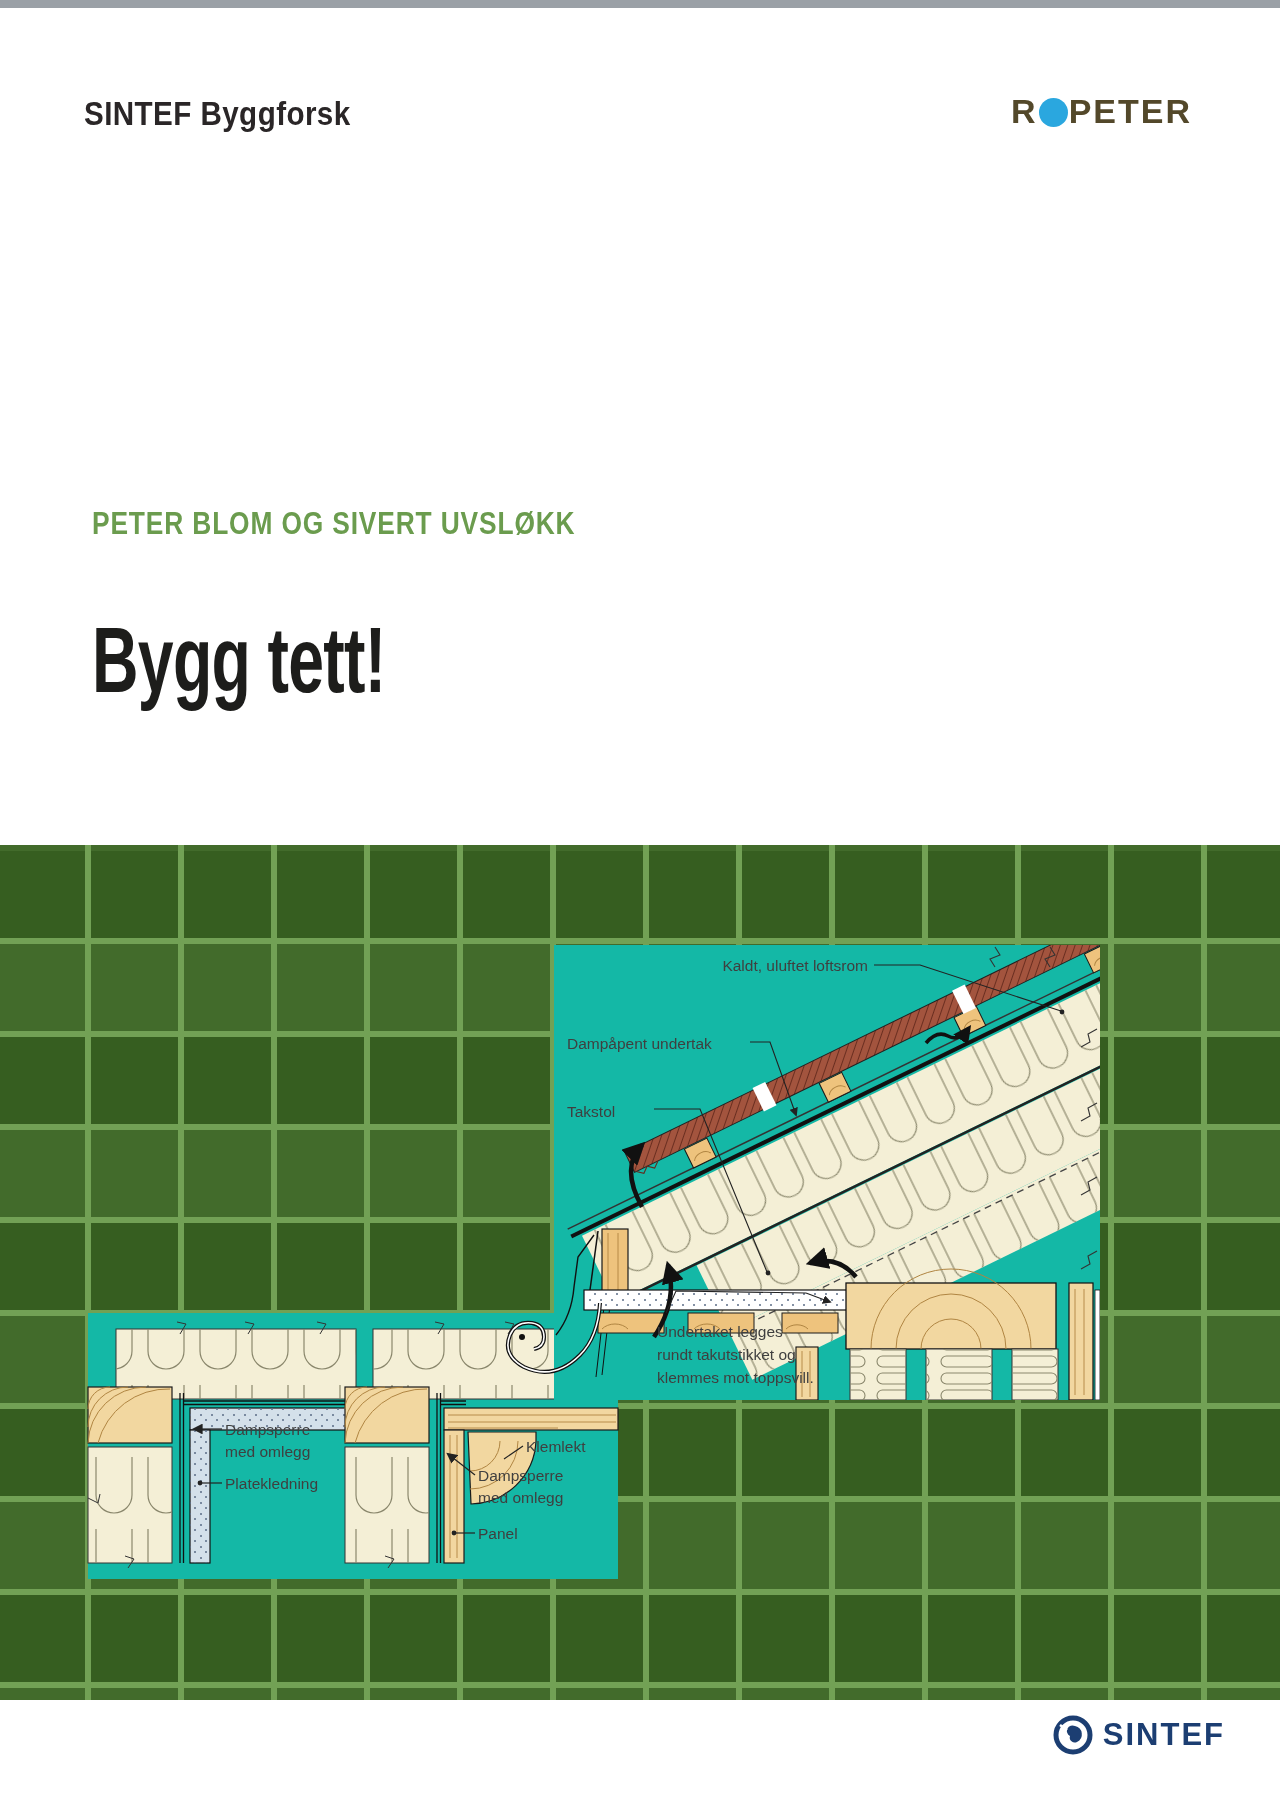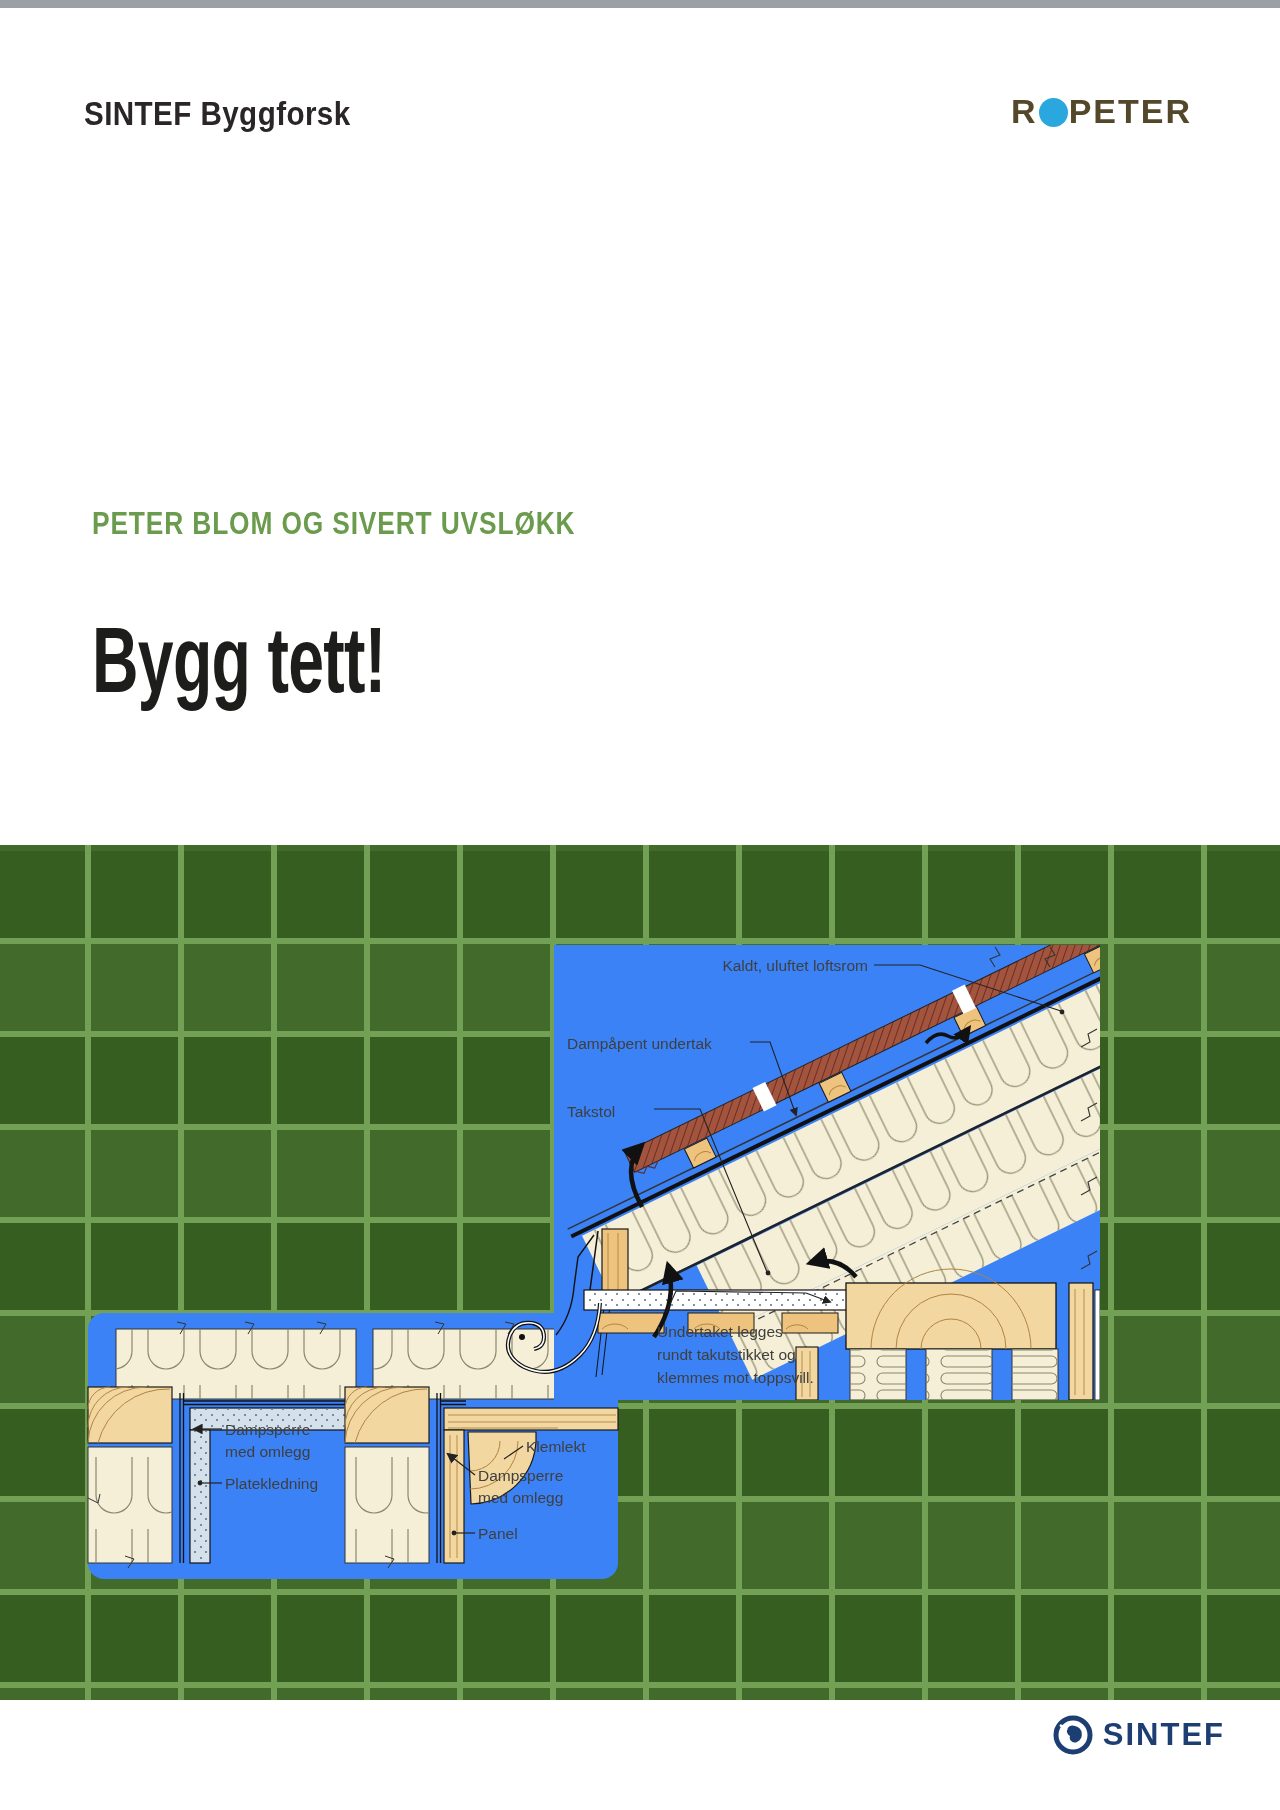--- a/index.html
+++ b/index.html
@@ -54,7 +54,7 @@
     background-position:-2px 0, 0 6px, 0 6px;
   }
   
-  .panel{background:#3b82f6;}
+  .panel{background:#14b8a6;}
   .panel-roof{left:554px;top:937px;width:546px;height:455px;}
   .panel-walls{left:88px;top:1305px;width:530px;height:266px;border-radius:16px;}
   .panel svg{position:absolute;left:0;top:0;overflow:visible;}

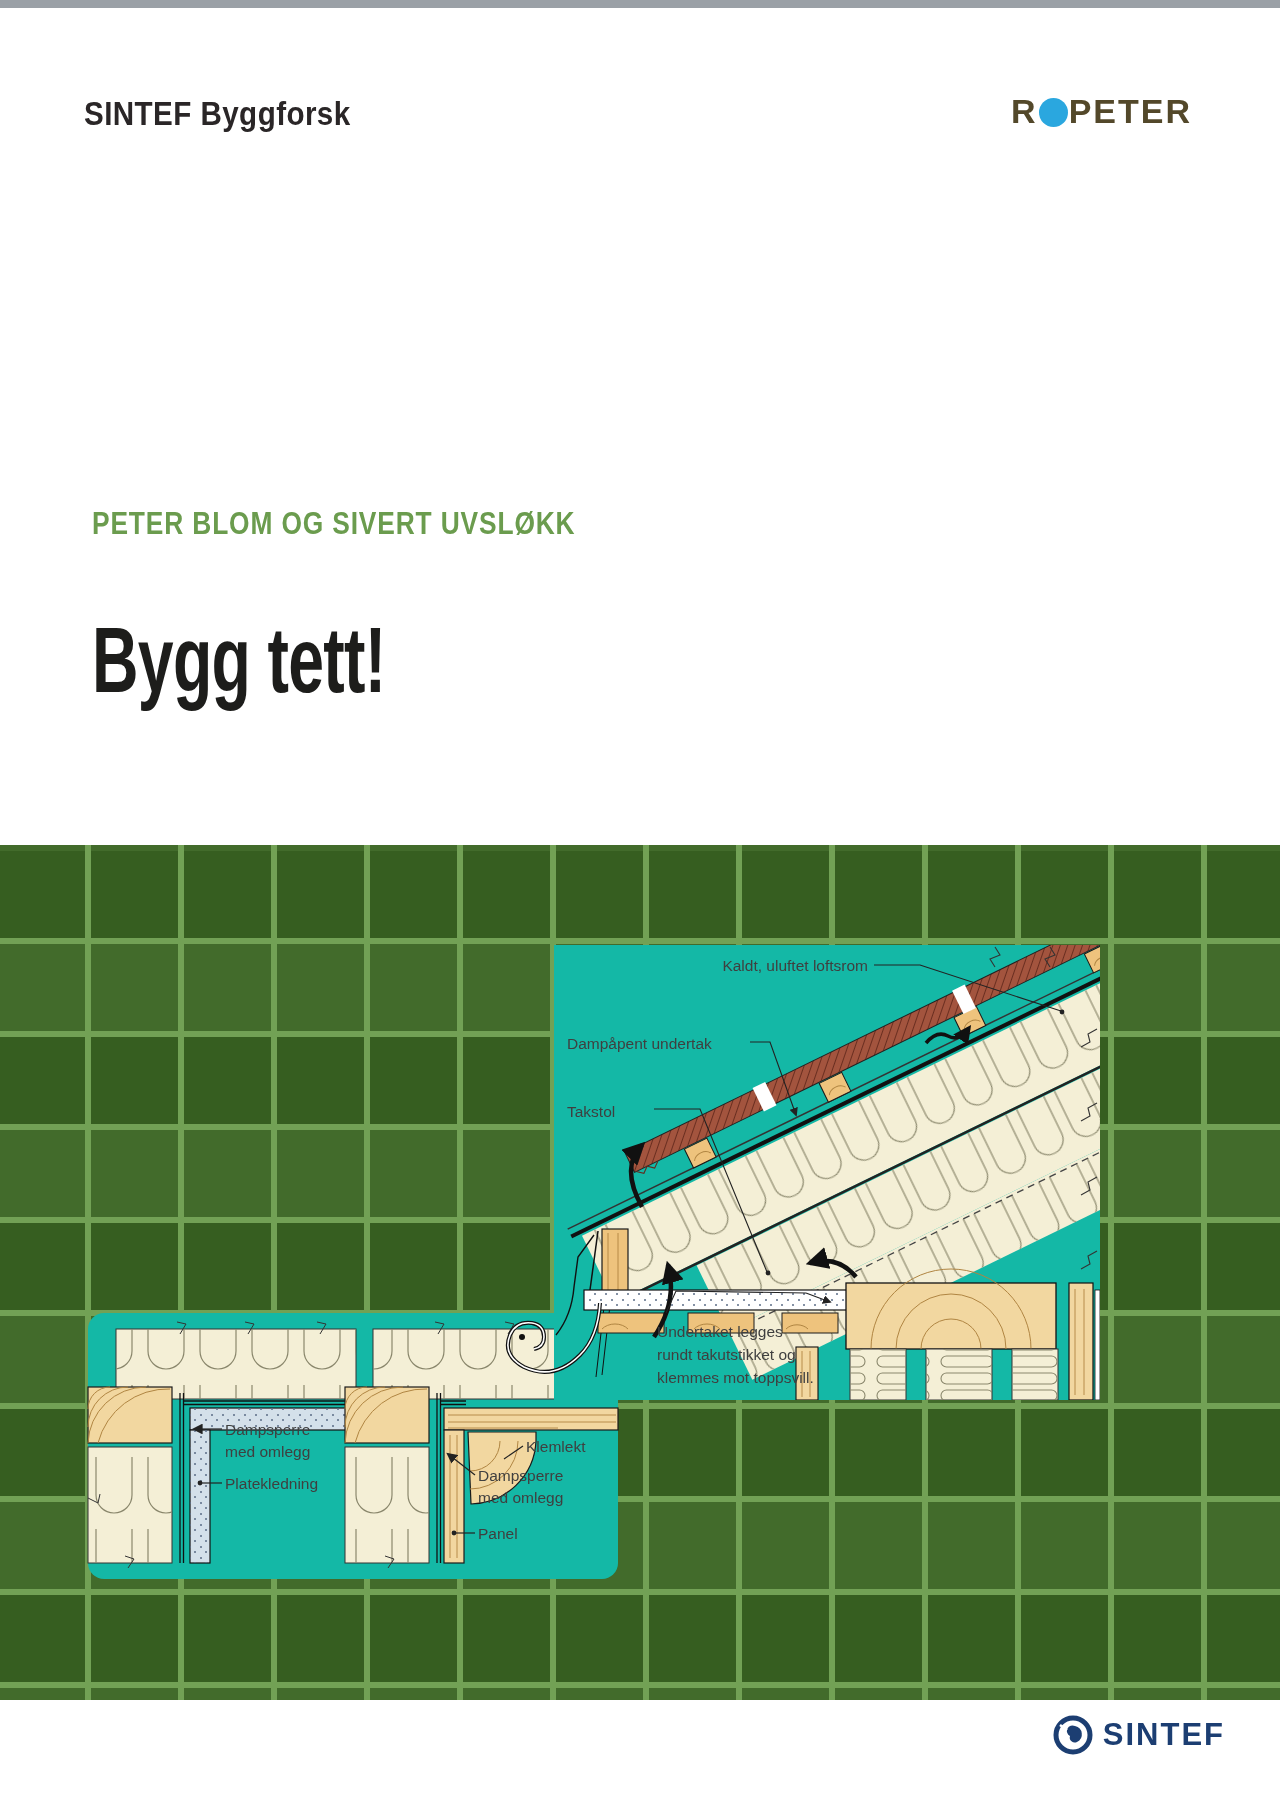--- a/index.html
+++ b/index.html
@@ -56,7 +56,7 @@
   
   .panel{background:#14b8a6;}
   .panel-roof{left:554px;top:937px;width:546px;height:455px;}
-  .panel-walls{left:88px;top:1305px;width:530px;height:266px;border-radius:16px;}
+  .panel-walls{left:88px;top:1305px;width:530px;height:266px;}
   .panel svg{position:absolute;left:0;top:0;overflow:visible;}
   svg text{font-family:"Liberation Sans",sans-serif;font-size:15.5px;fill:#3f3f3f;}
   

